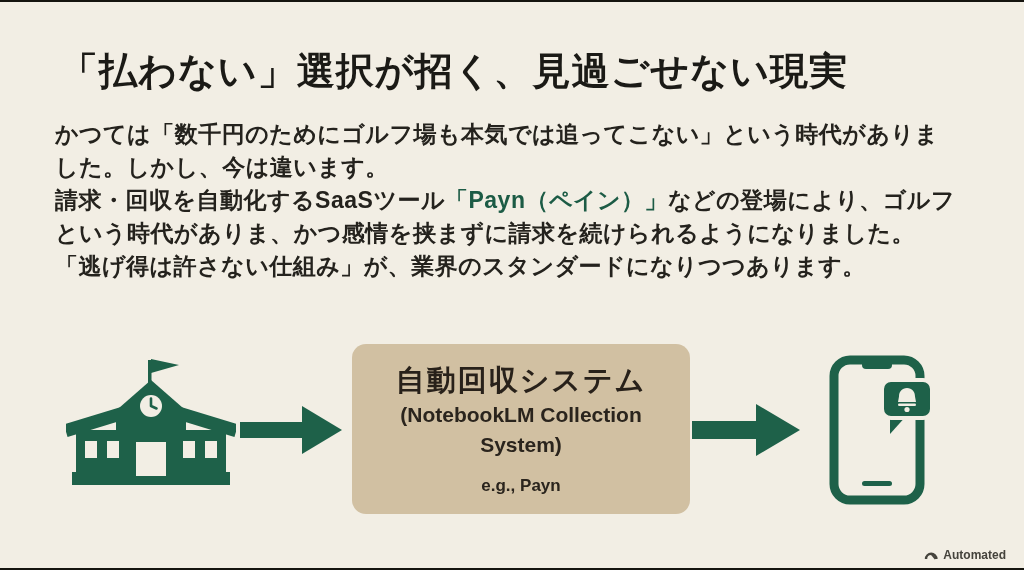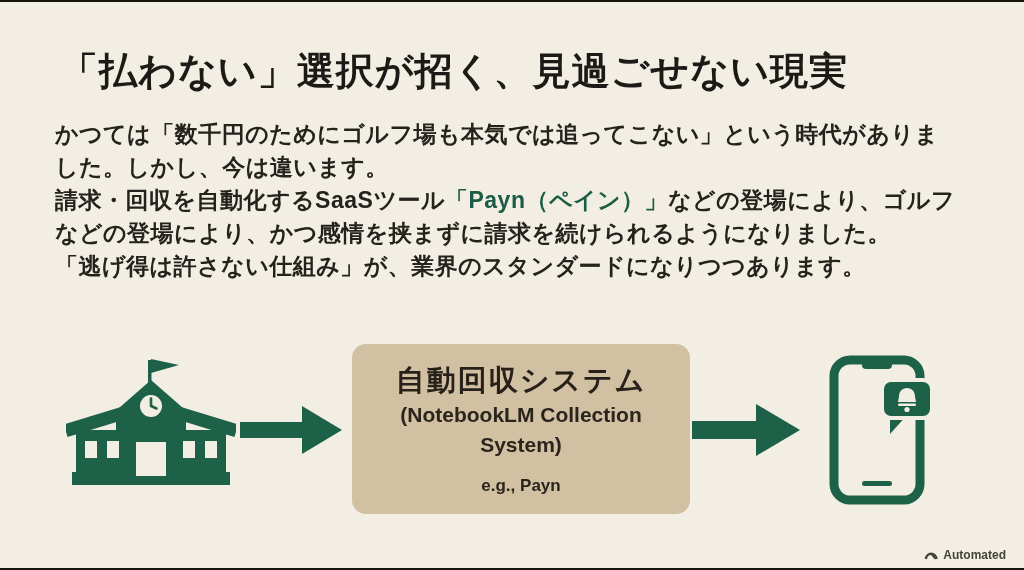--- a/index.html
+++ b/index.html
@@ -104,7 +104,7 @@
     <div class="body-line">かつては「数千円のためにゴルフ場も本気では追ってこない」という時代がありま</div>
     <div class="body-line">した。しかし、今は違います。</div>
     <div class="body-line"><span>請求・回収を自動化するSaaSツール</span><span class="hl">「Payn（ペイン）」</span><span>などの登場により、ゴルフ</span></div>
-    <div class="body-line">などの登場により、かつ感情を挟まずに請求を続けられるようになりました。</div>
+    <div class="body-line">という時代がありま、かつ感情を挟まずに請求を続けられるようになりました。</div>
     <div class="body-line">「逃げ得は許さない仕組み」が、業界のスタンダードになりつつあります。</div>
   </div>
 

